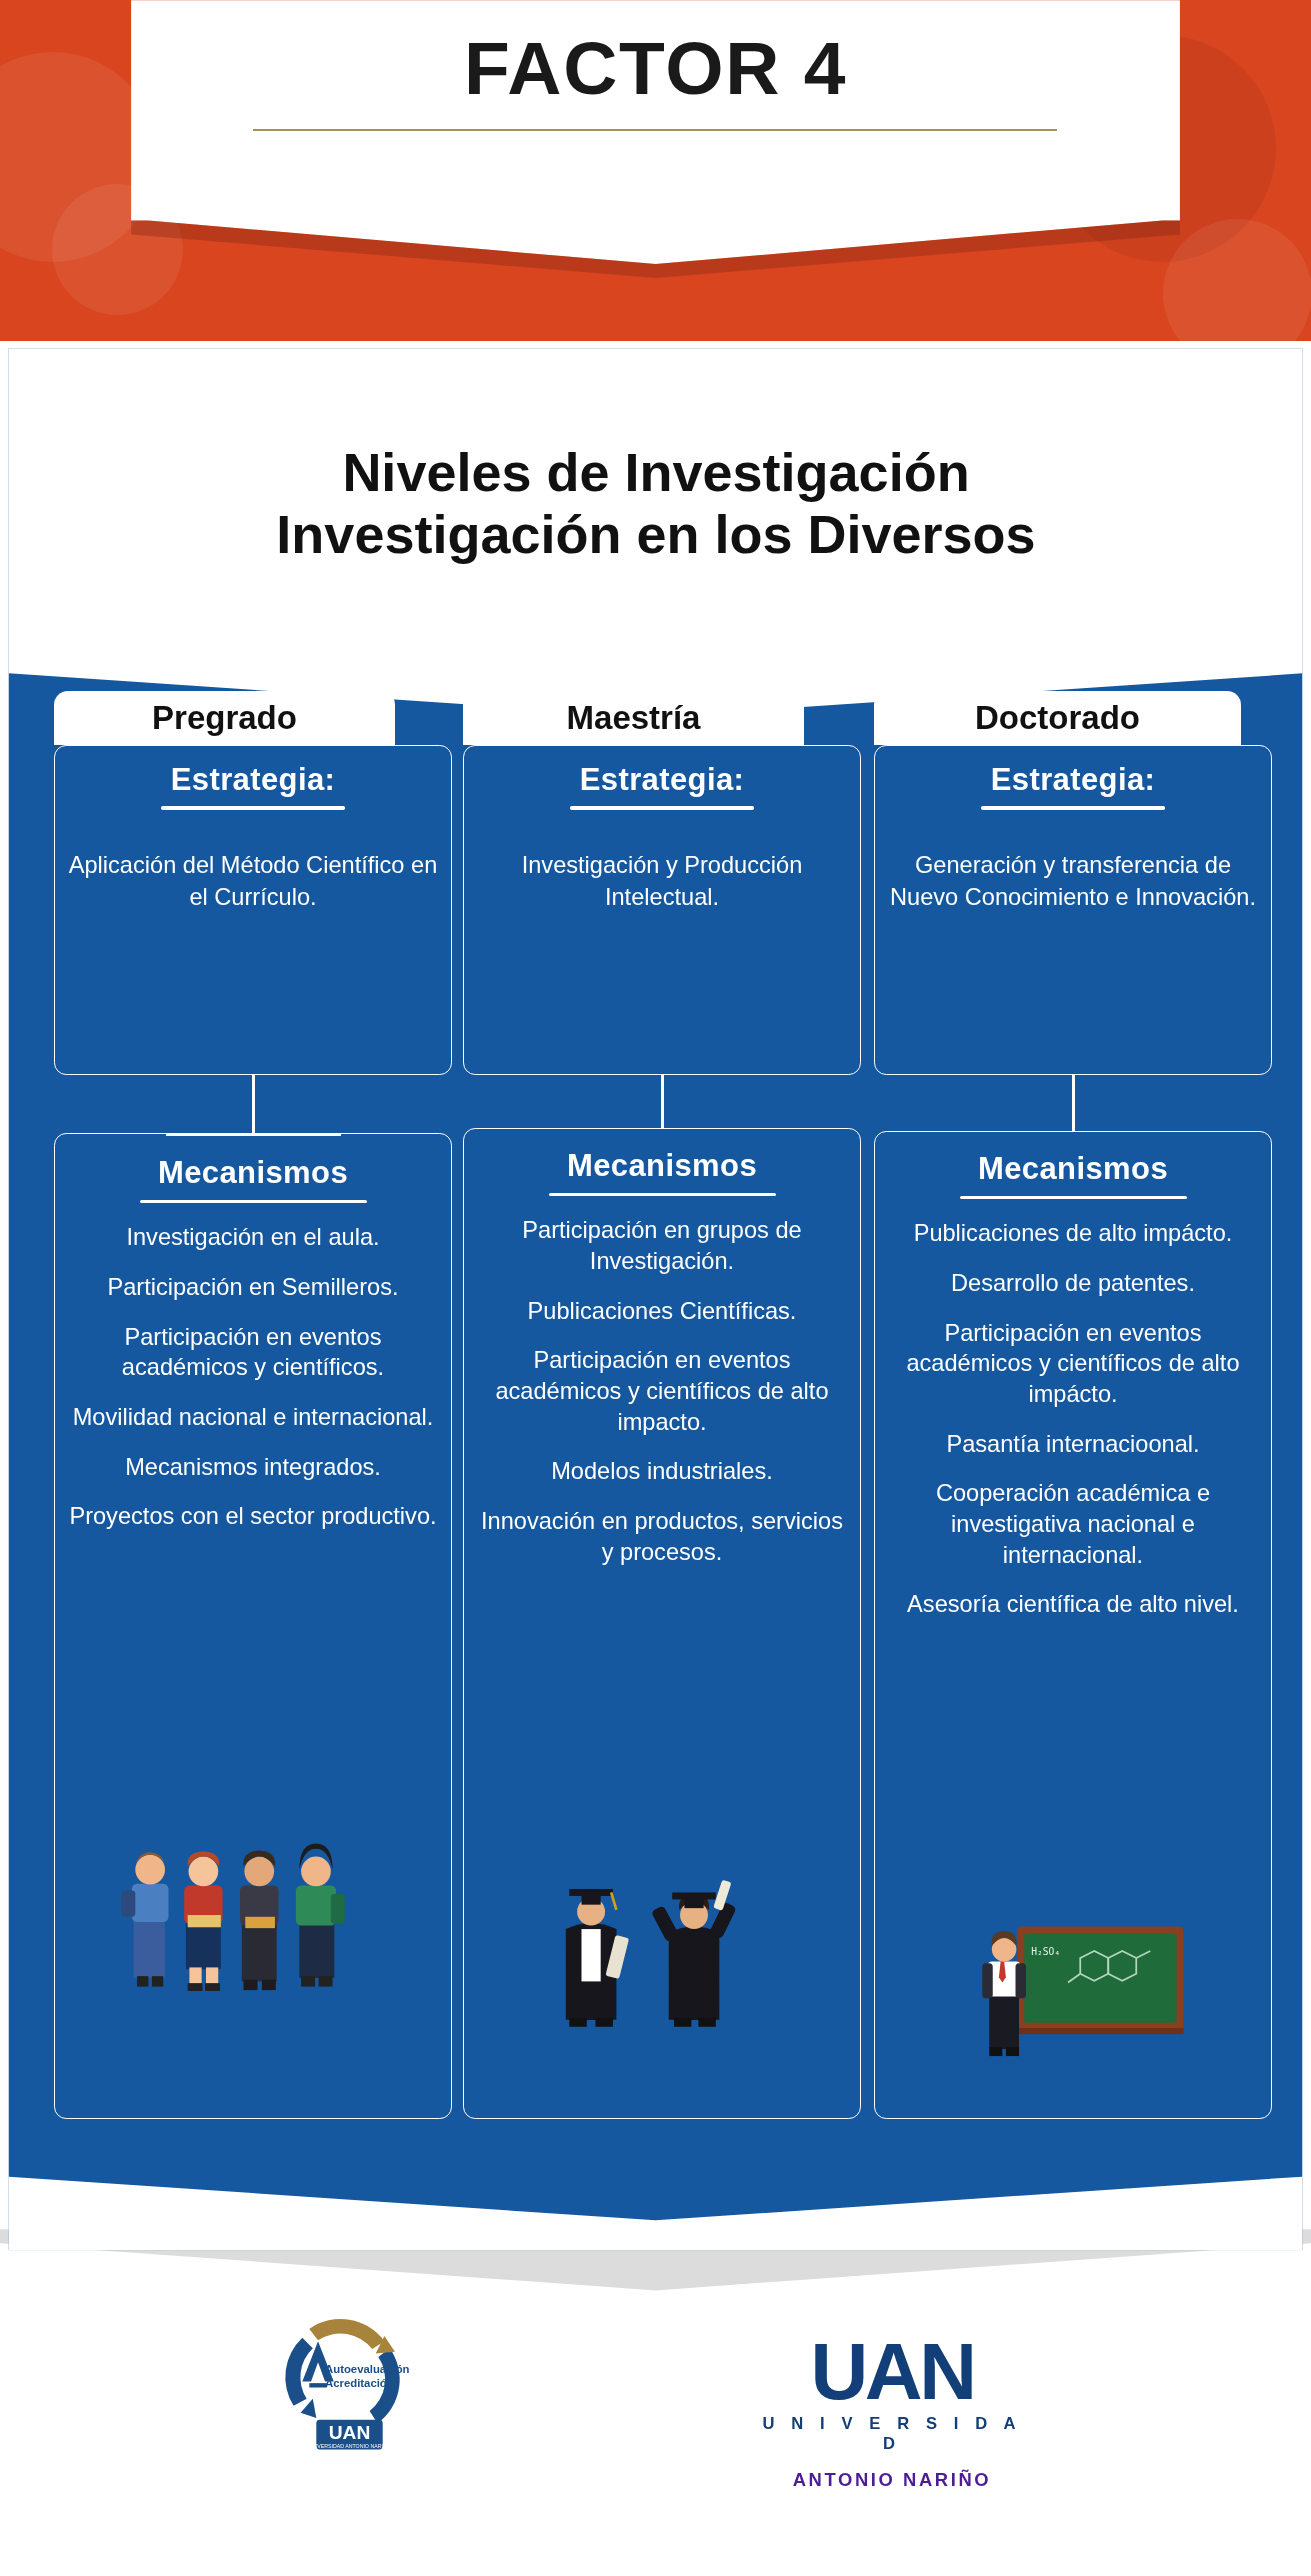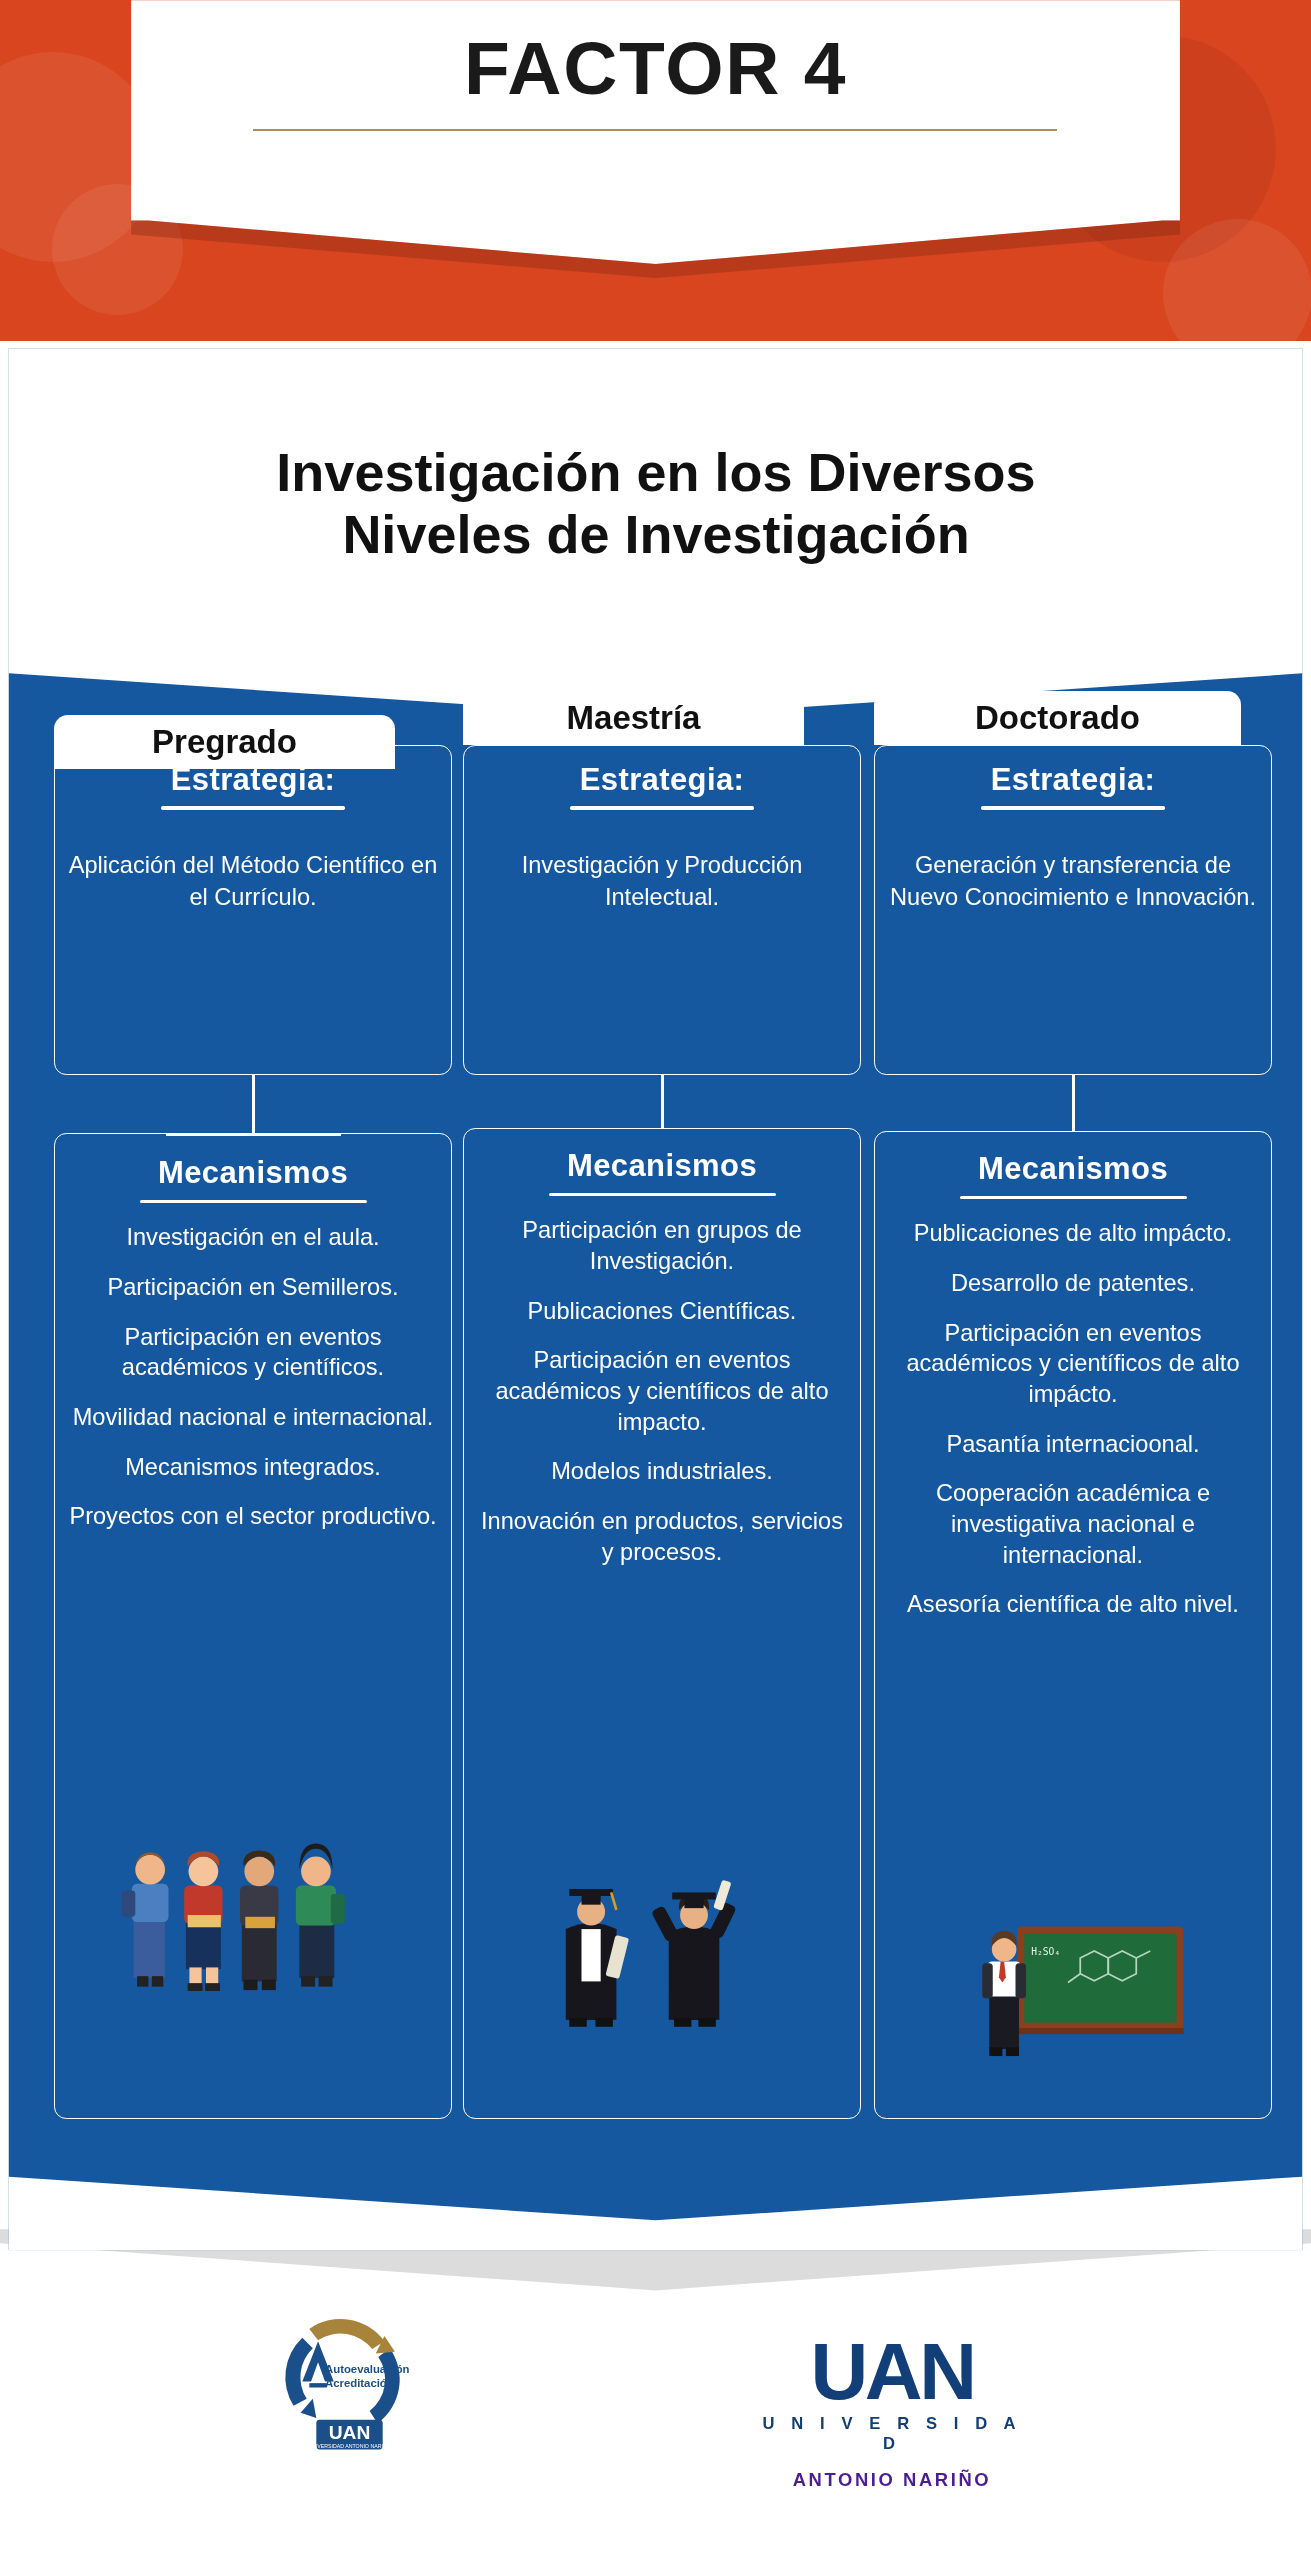--- a/index.html
+++ b/index.html
@@ -244,8 +244,8 @@
 </svg>
 
 <div class="main-title">
+  <div>Niveles de Investigación</div>
   <div>Investigación en los Diversos</div>
-  <div>Niveles de Investigación</div>
 </div>
 
 <div class="tab" style="left:54px; top:691px; width:341px;margin-top:24px;">Pregrado</div>

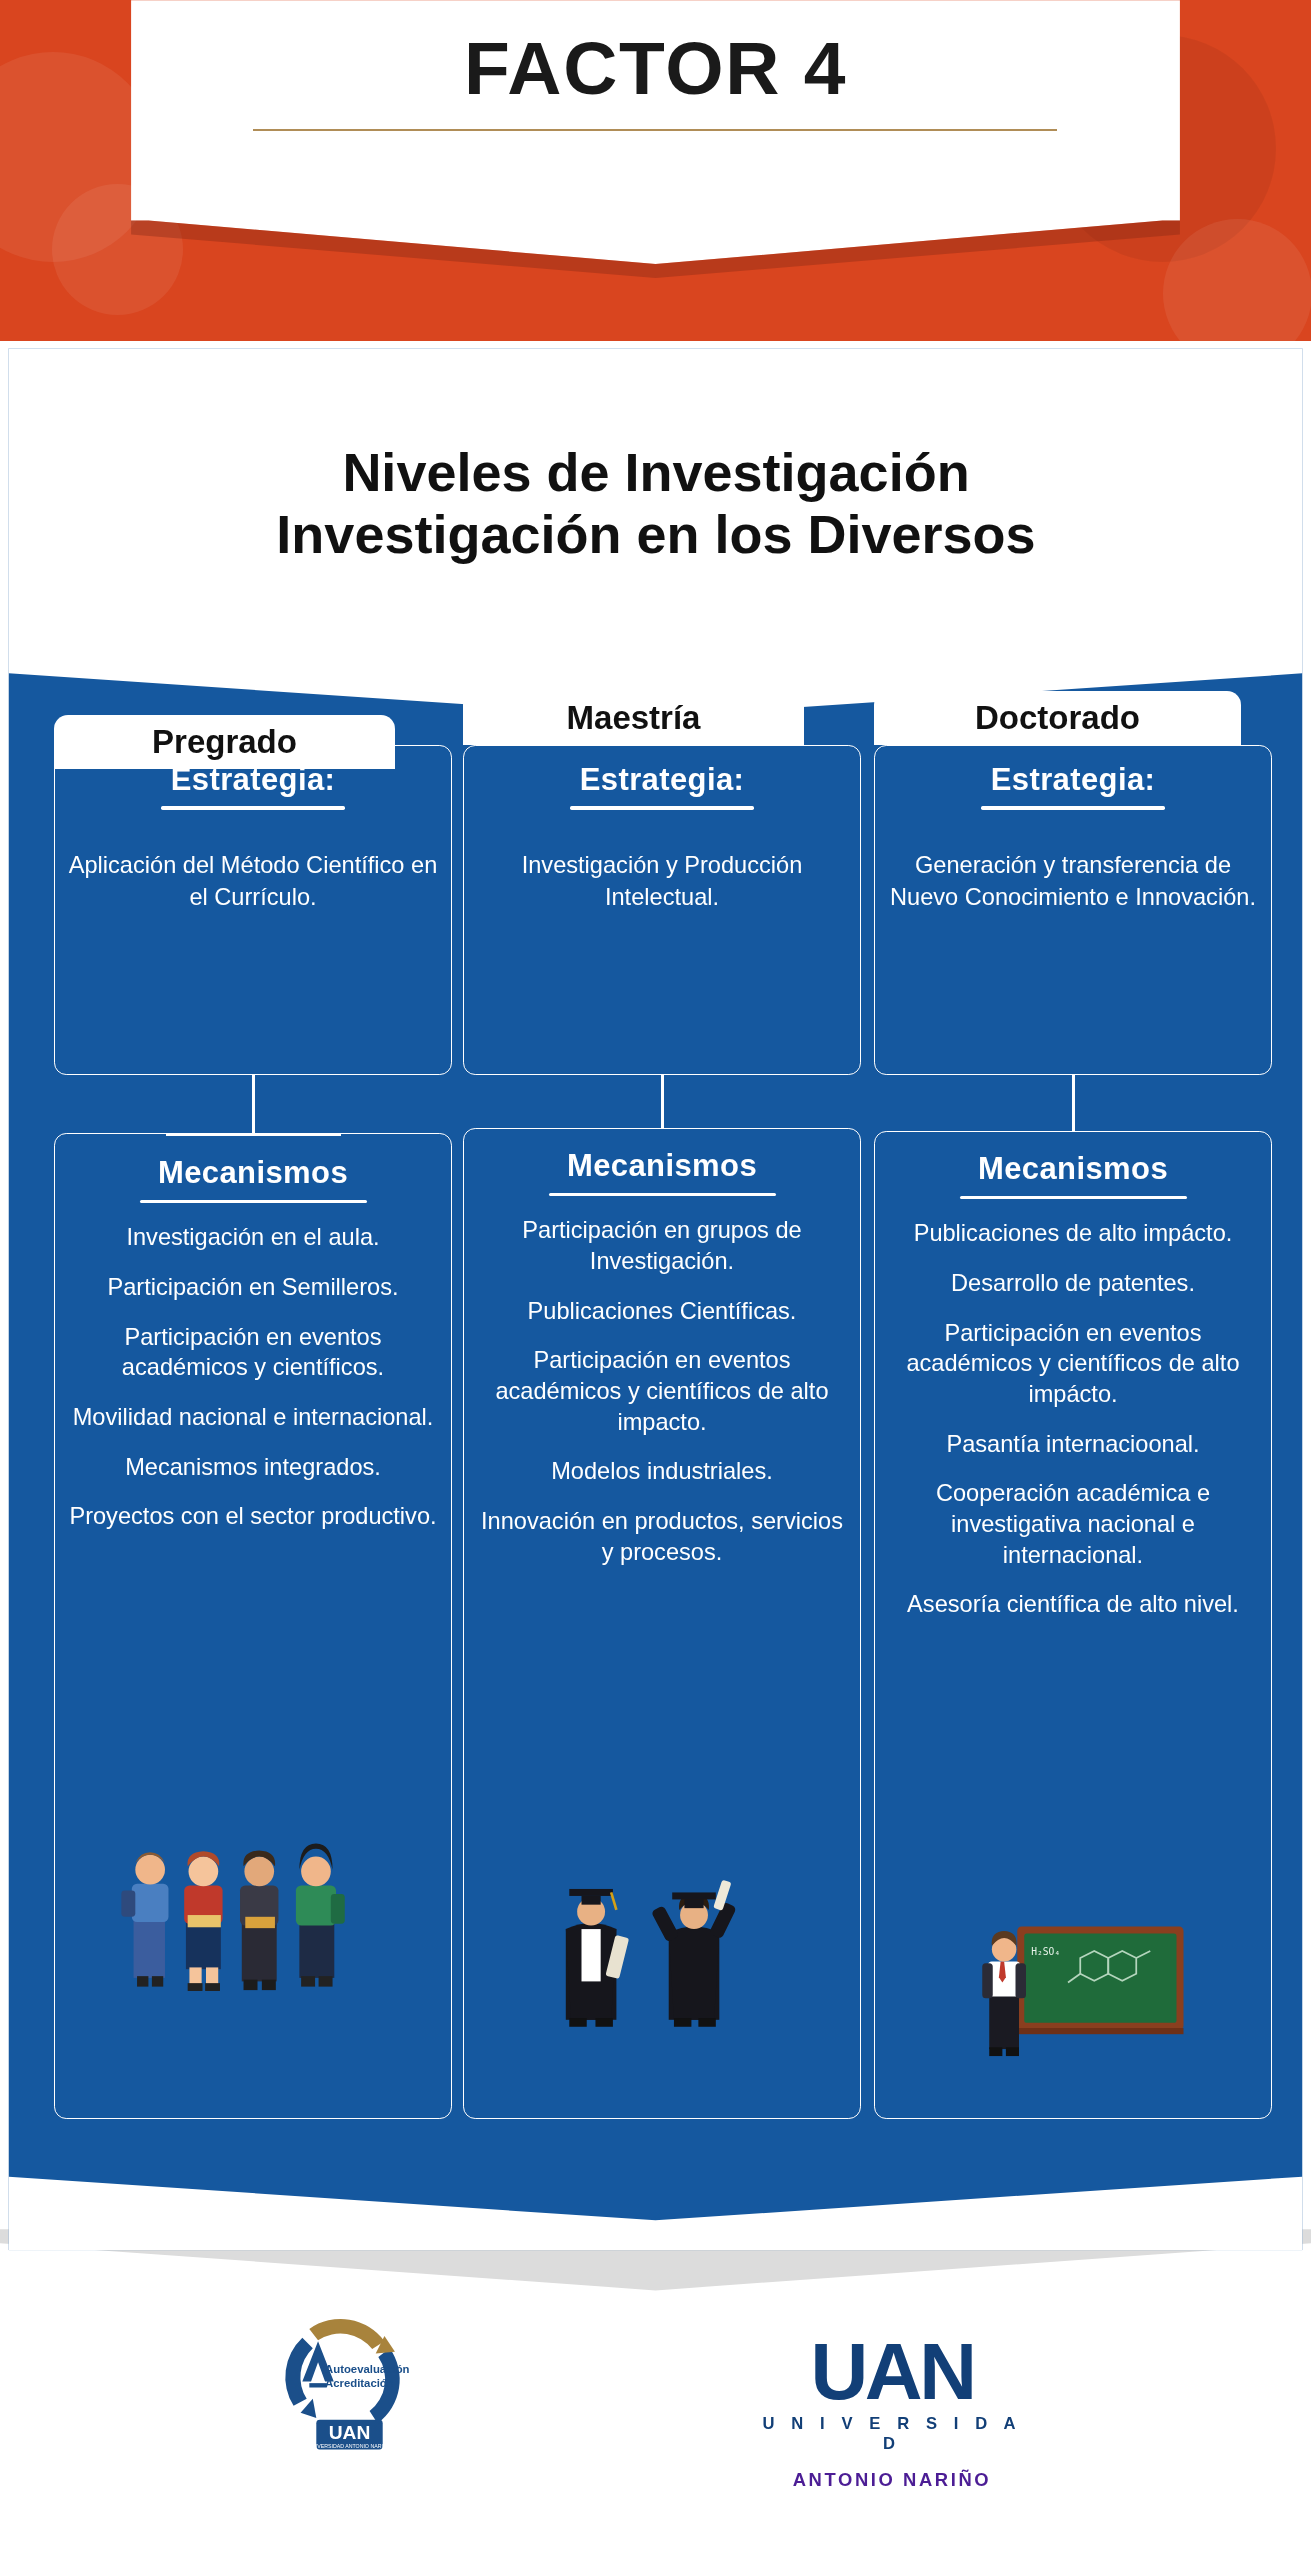--- a/index.html
+++ b/index.html
@@ -248,7 +248,7 @@
   <div>Investigación en los Diversos</div>
 </div>
 
-<div class="tab" style="left:54px; top:691px; width:341px;margin-top:24px;">Pregrado</div>
+<div class="tab" style="left:54px; top:691px; width:341px;">Pregrado</div>
 <div class="box" style="left:54px; top:745px; width:398px; height:330px;">
   <div class="box-head">Estrategia:</div>
   <div class="head-underline"></div>

